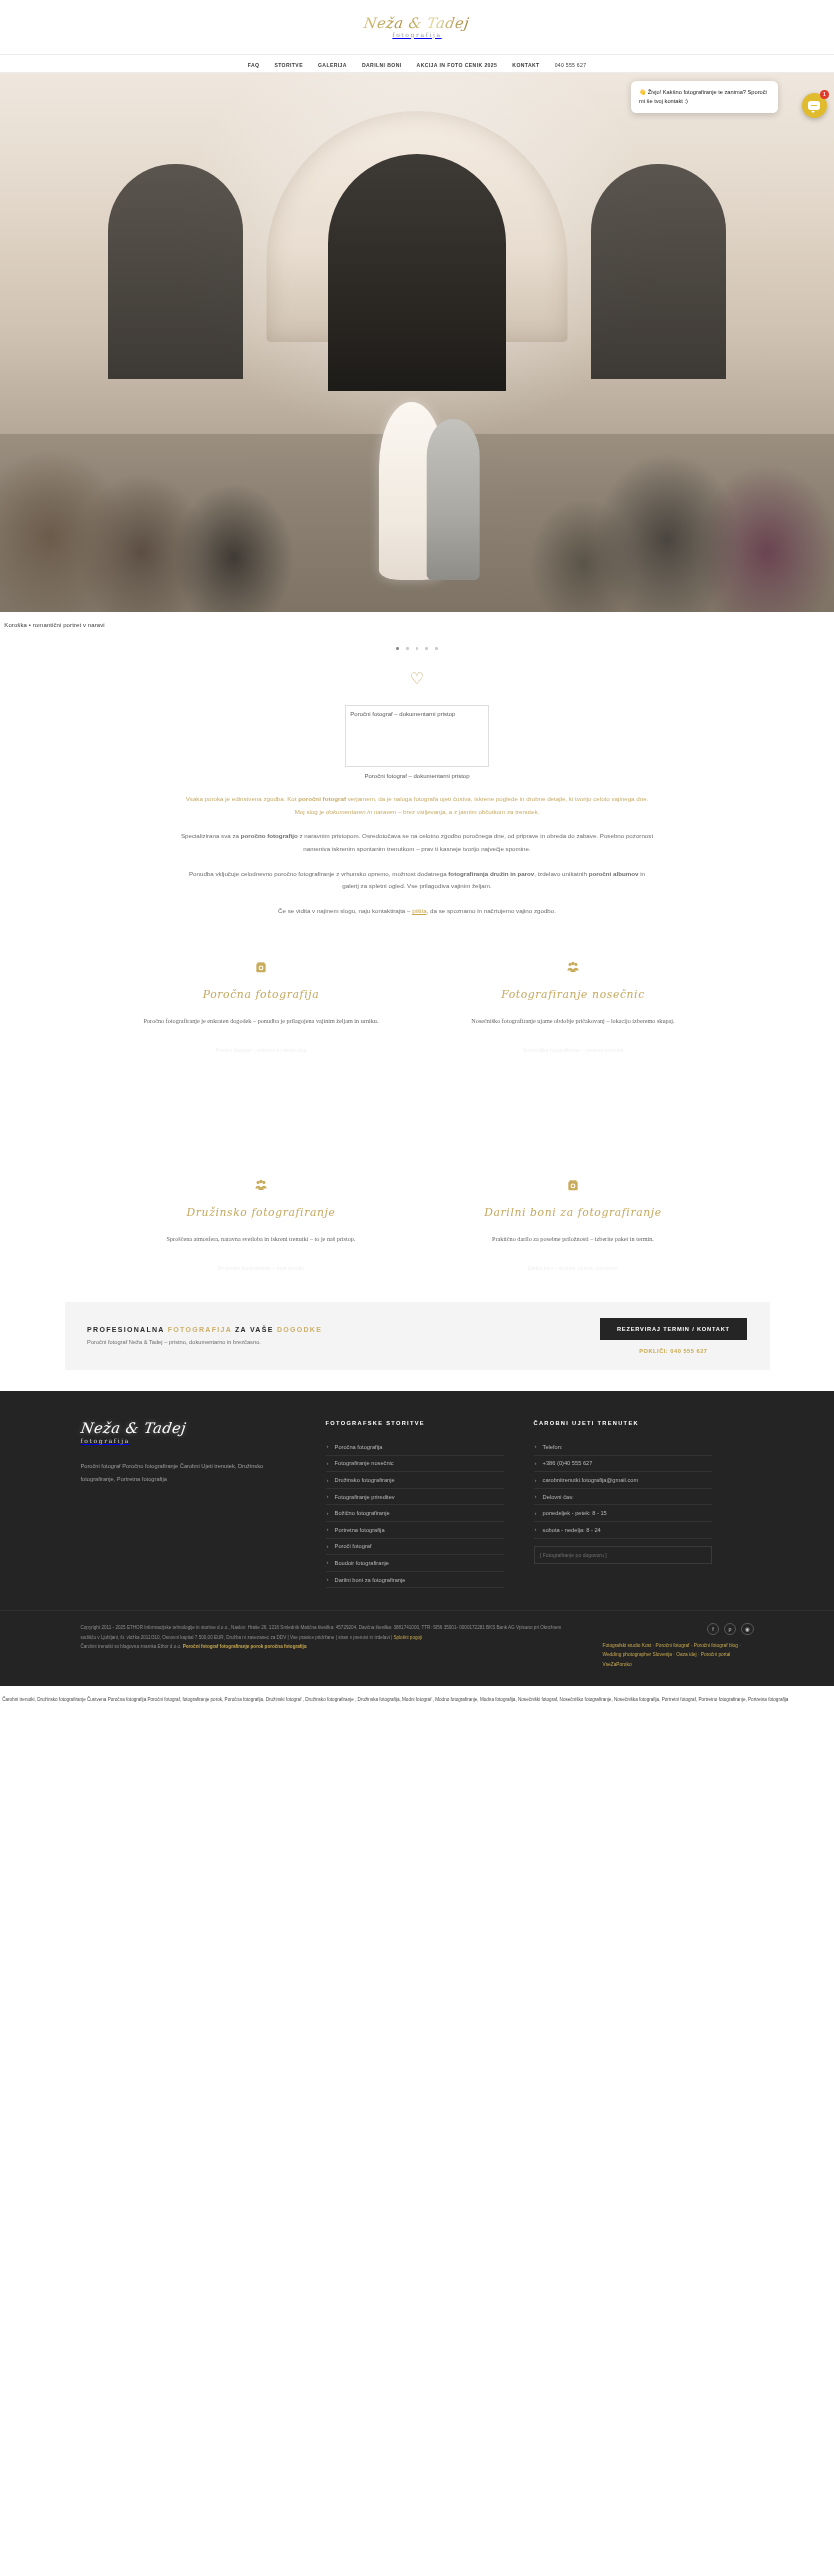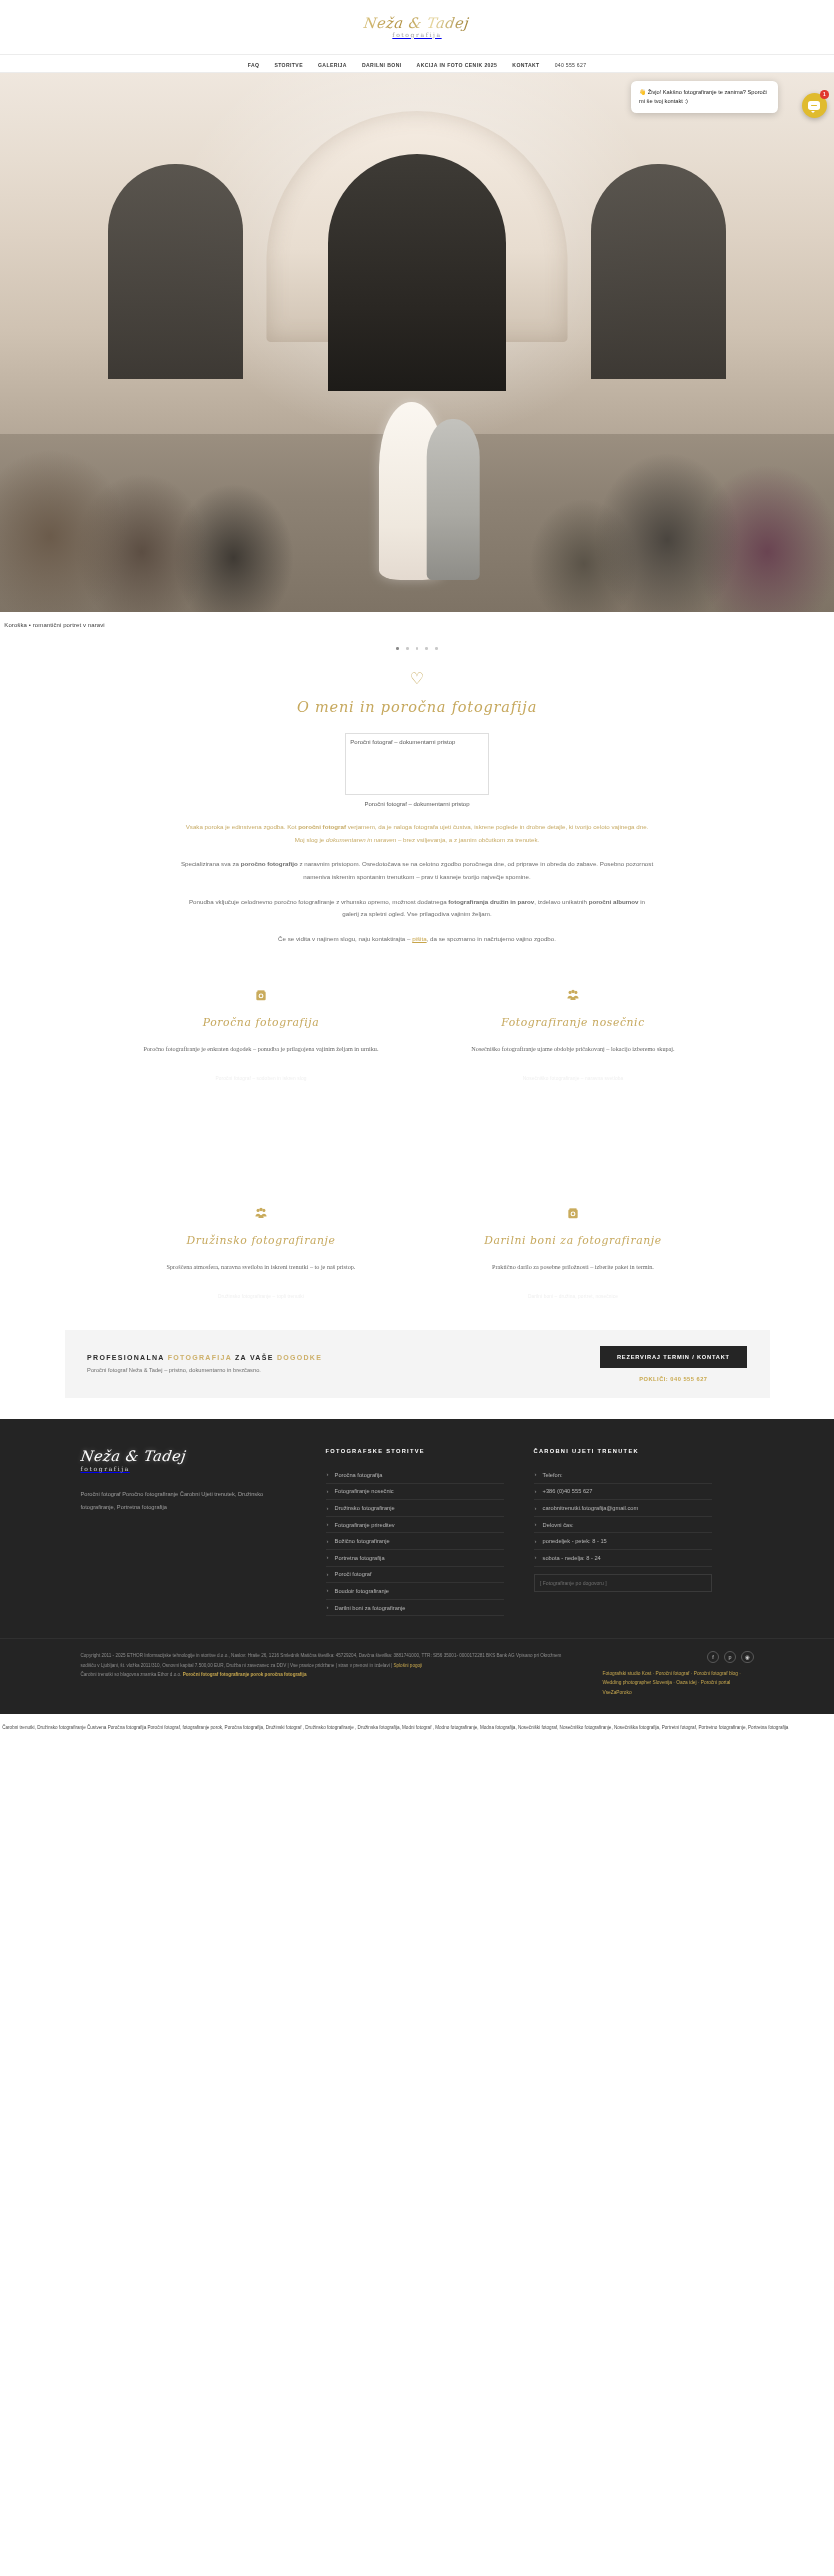--- a/index.html
+++ b/index.html
@@ -393,7 +393,6 @@
 
 <section class="about">
   <div class="heart-icon">♡</div>
-  <h2>O meni in poročna fotografija</h2>
 
   <figure class="about-figure">
     <div class="alt-text">Poročni fotograf – dokumentarni pristop</div>

